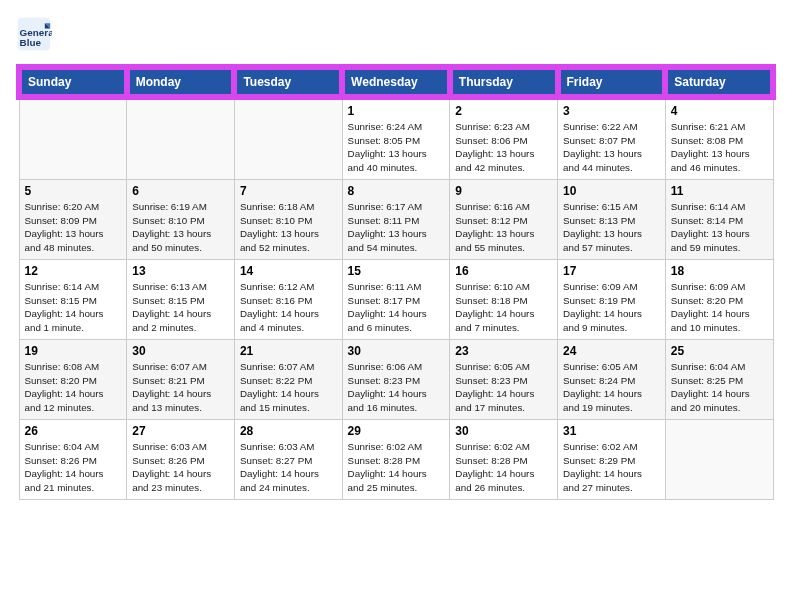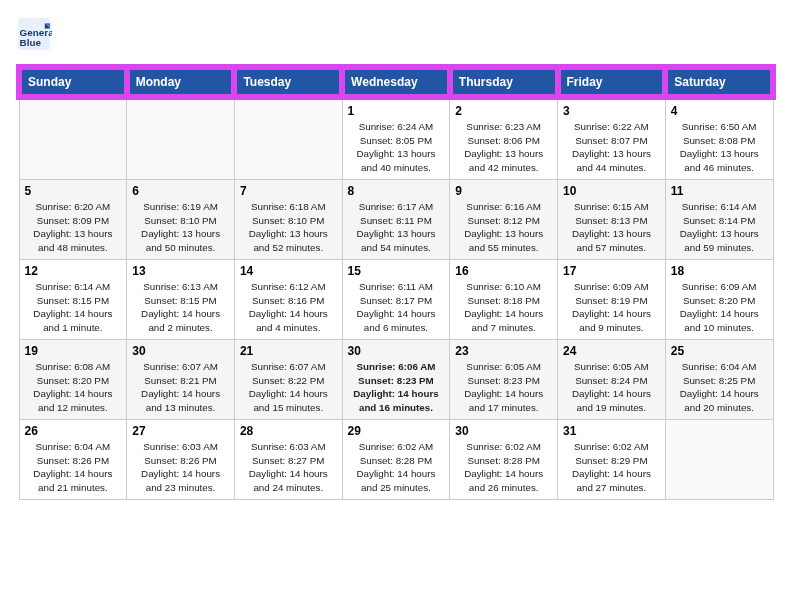--- a/index.html
+++ b/index.html
@@ -79,7 +79,6 @@
       color: #222;
       font-size: 9.8px;
       line-height: 1.4;
-      text-align: center;
     }
     .empty-cell {
       background: #f9f9f9 !important;

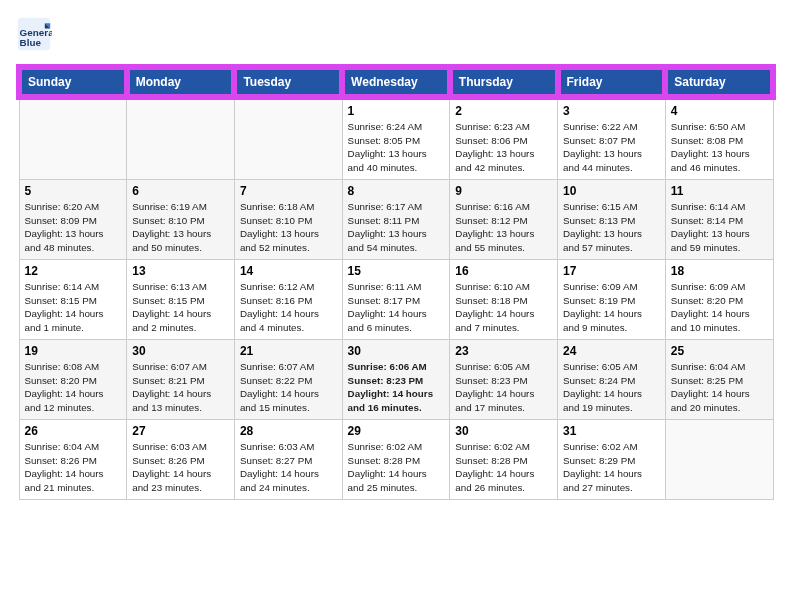--- a/index.html
+++ b/index.html
@@ -147,7 +147,7 @@
         </td>
         <td>
           <span class="day-num">4</span>
-          <div class="day-info" style="white-space: pre-line;">Sunrise: 6:50 AM
+          <div class="day-info" style="white-space: pre-line;">Sunrise: 6:21 AM
 Sunset: 8:08 PM
 Daylight: 13 hours
 and 46 minutes.</div>

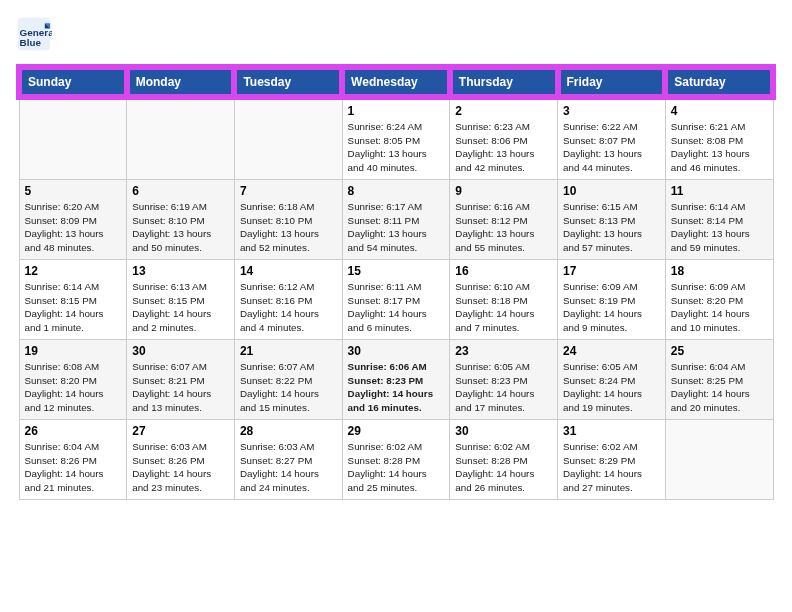--- a/index.html
+++ b/index.html
@@ -279,7 +279,7 @@
         </td>
         <td>
           <span class="day-num">30</span>
-          <div class="day-info" style="white-space: pre-line; font-weight: bold;">Sunrise: 6:06 AM
+          <div class="day-info" style="white-space: pre-line;">Sunrise: 6:06 AM
 Sunset: 8:23 PM
 Daylight: 14 hours
 and 16 minutes.</div>

